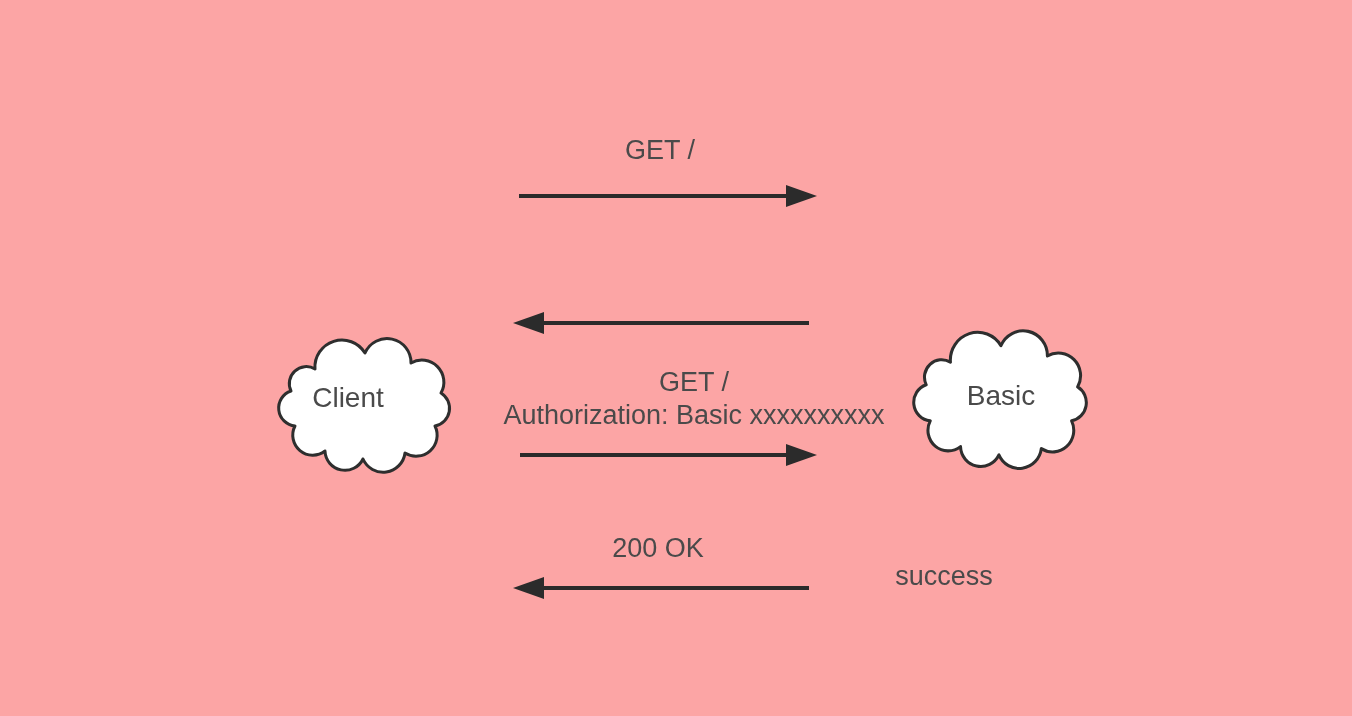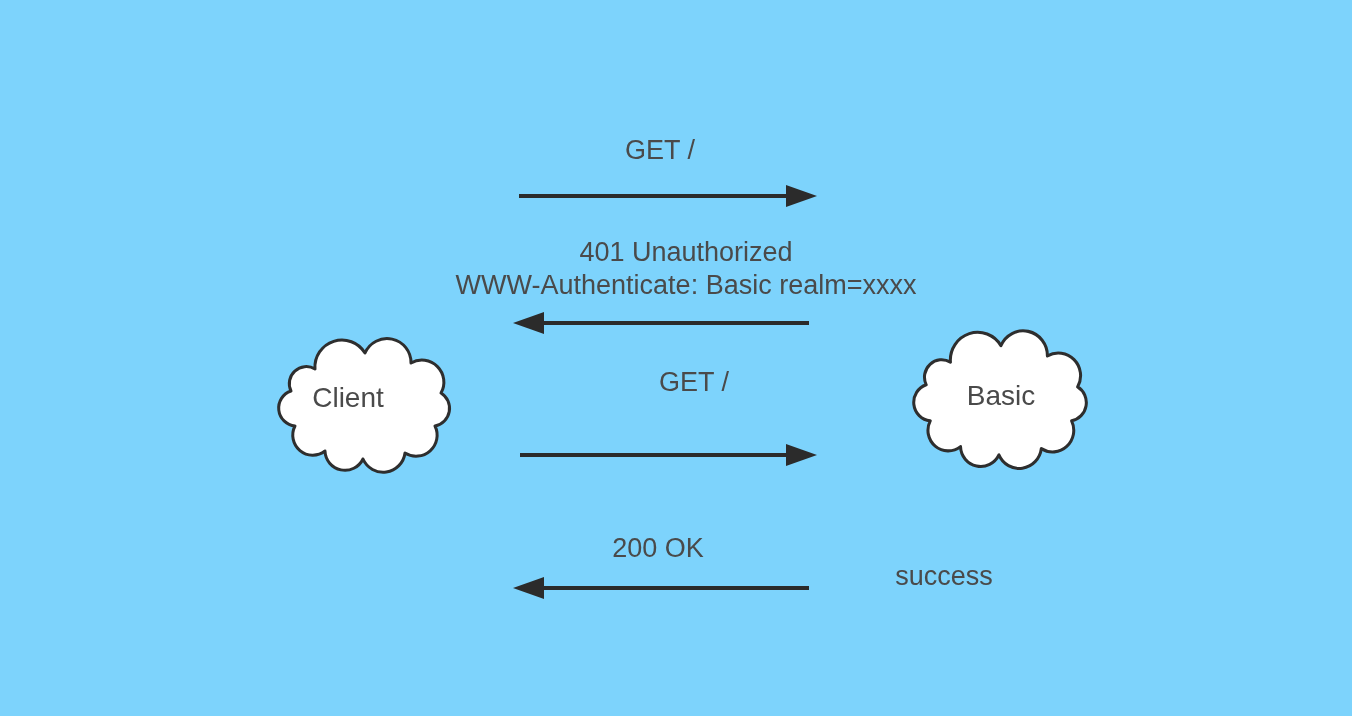--- a/index.html
+++ b/index.html
@@ -11,7 +11,7 @@
     position: relative;
     width: 1352px;
     height: 716px;
-    background: #7dd3fc;
+    background: #fca5a5;
     overflow: hidden;
     font-family: "Liberation Sans", "DejaVu Sans", sans-serif;
   }

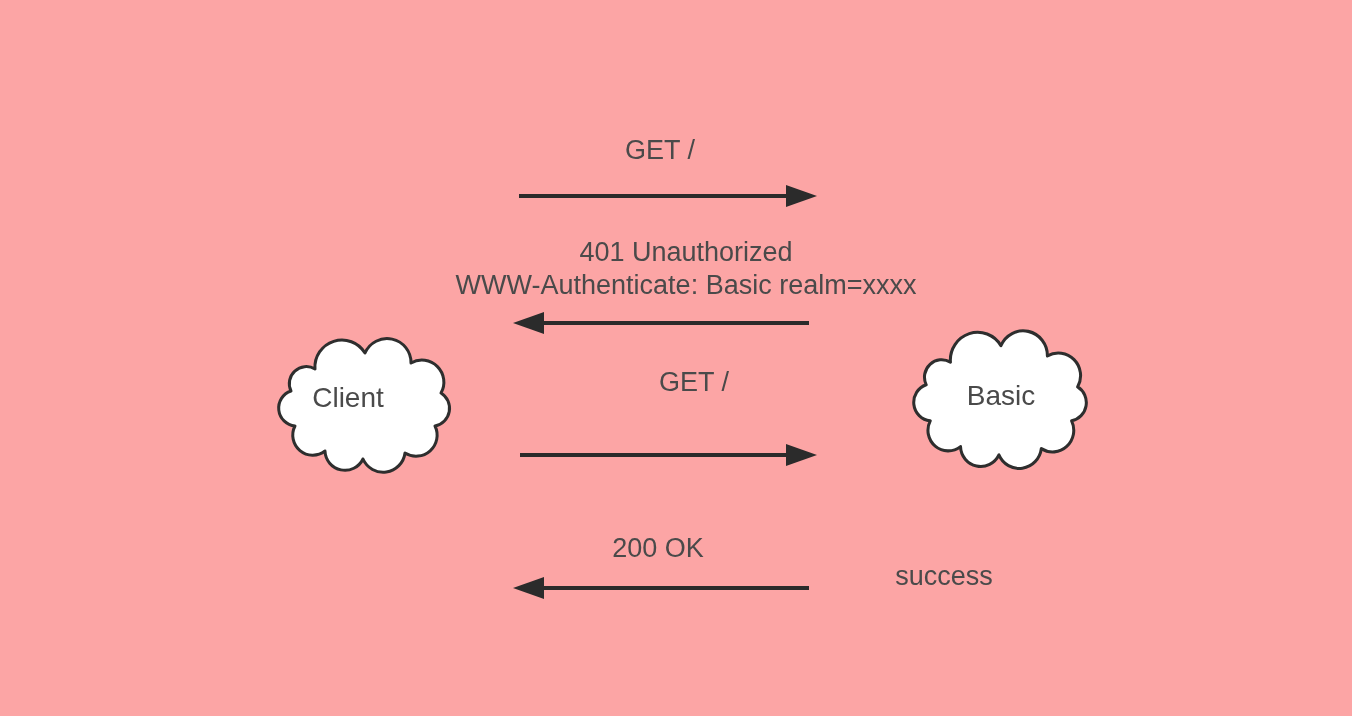--- a/index.html
+++ b/index.html
@@ -104,10 +104,6 @@
     <div>GET /</div>
   </div>
 
-  <div class="msg" style="left:686px; top:236px;">
-    <div>401 Unauthorized</div>
-    <div>WWW-Authenticate: Basic realm=xxxx</div>
-  </div>
 
   <div class="msg" style="left:694px; top:366px;">
     <div>GET /</div>

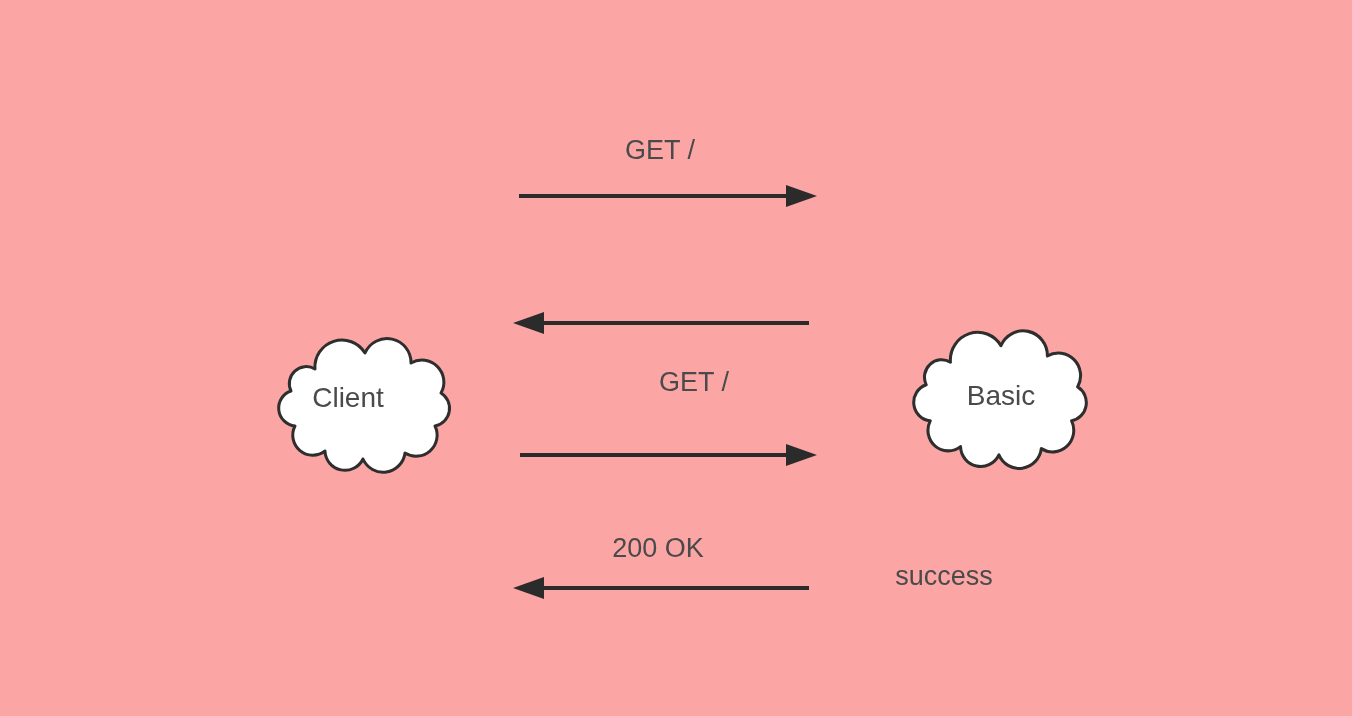--- a/index.html
+++ b/index.html
@@ -107,6 +107,7 @@
 
   <div class="msg" style="left:694px; top:366px;">
     <div>GET /</div>
+    <div>Authorization: Basic xxxxxxxxxx</div>
   </div>
 
   <div class="msg" style="left:658px; top:520px;margin-top:12px;">

